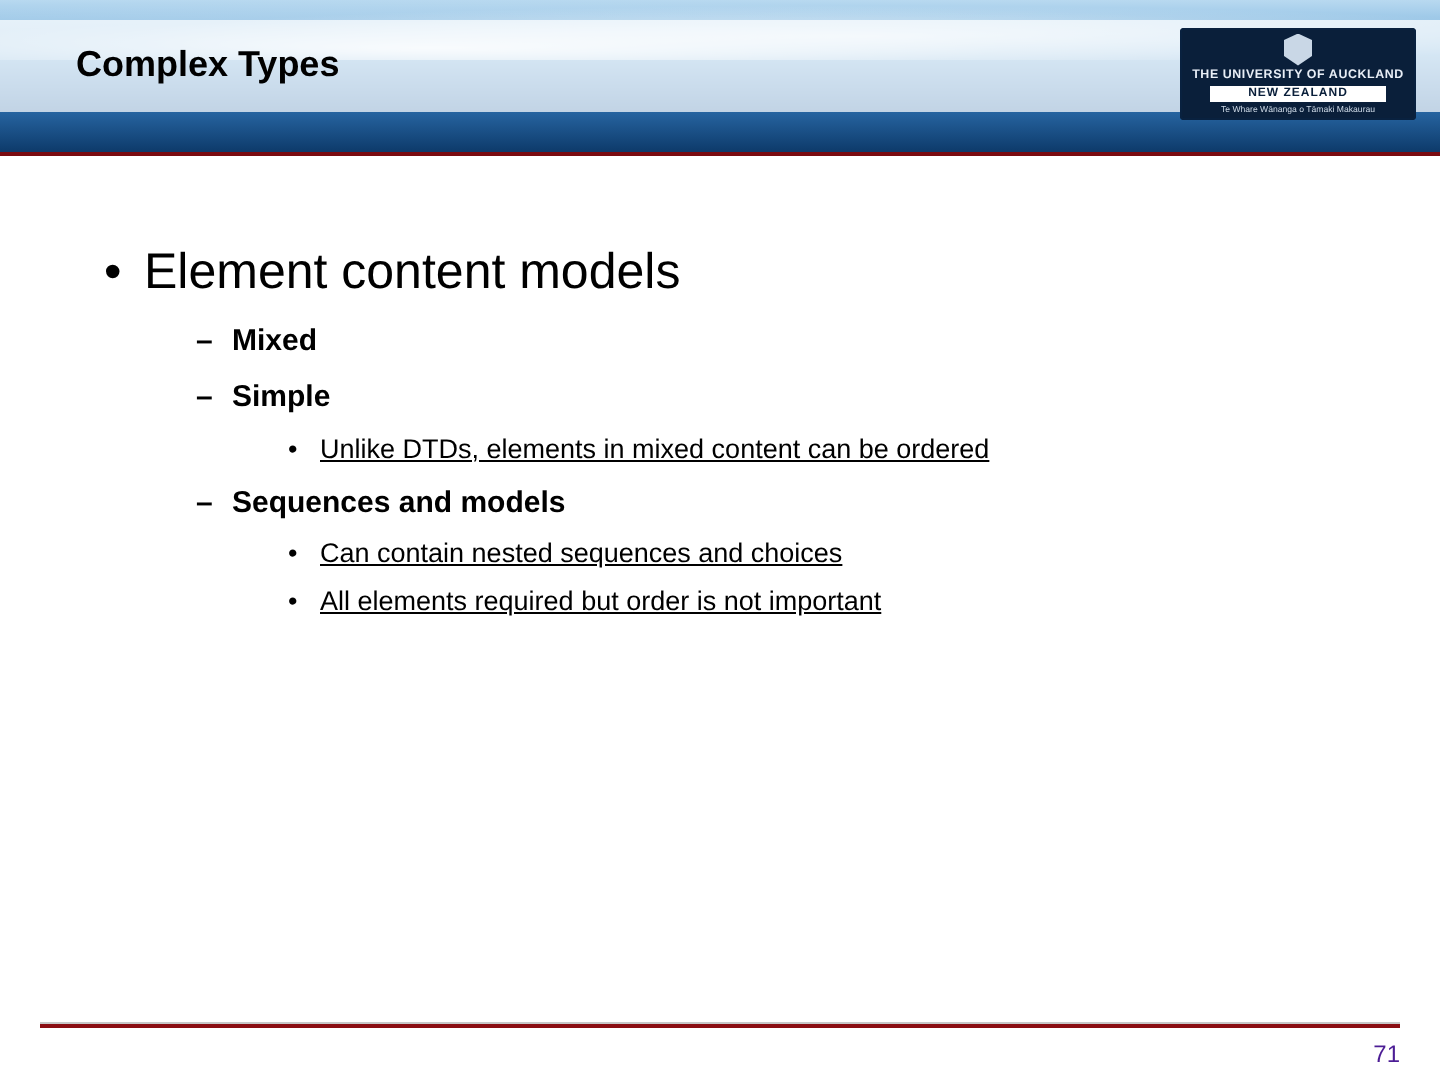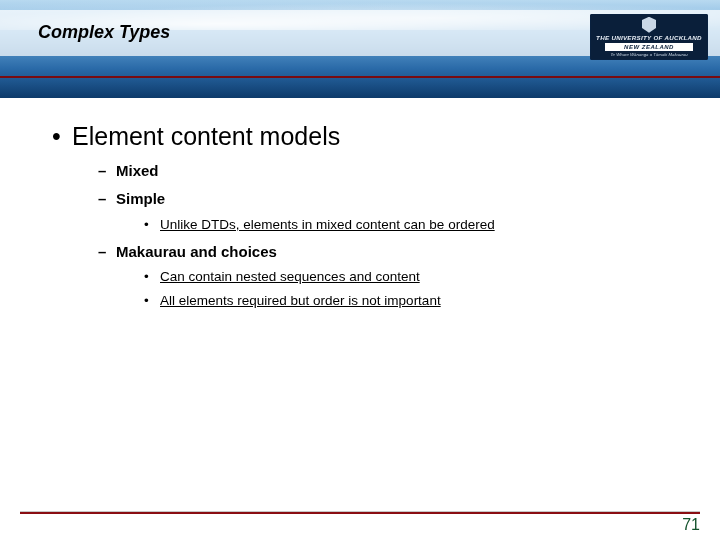--- a/index.html
+++ b/index.html
@@ -9,9 +9,8 @@
   .header-bar {
     position: relative;
     width: 100%;
-    height: 98px;
+    height: 76px;
     background: linear-gradient(to bottom, #b8d9f0 0%, #6aa8d8 35%, #2a6aa8 70%, #0d3a6a 100%);
-    font-style: italic;
   }
   .header-bar::before {
     content: "";

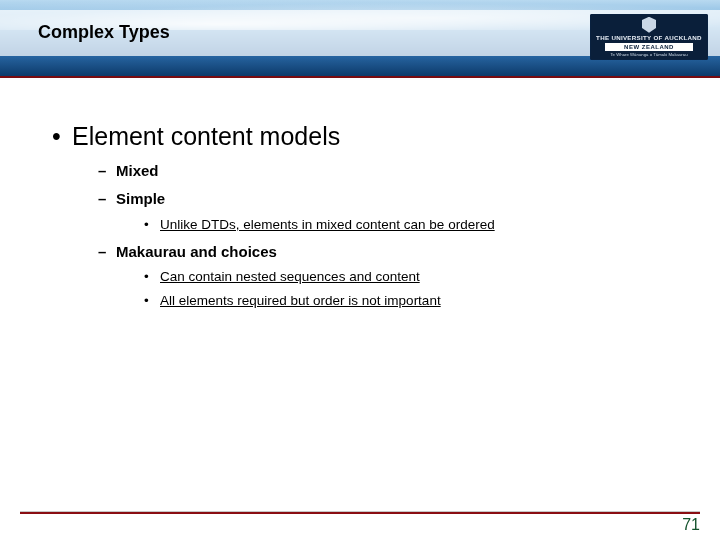--- a/index.html
+++ b/index.html
@@ -99,7 +99,7 @@
     <div class="lvl2">Simple</div>
     <div class="lvl3">Unlike DTDs, elements in mixed content can be ordered</div>
 
-    <div class="lvl2">Makaurau and choices</div>
+    <div class="lvl2">Sequences and models</div>
     <div class="lvl3">Can contain nested sequences and content</div>
 
     <div class="lvl3">All elements required but order is not important</div>

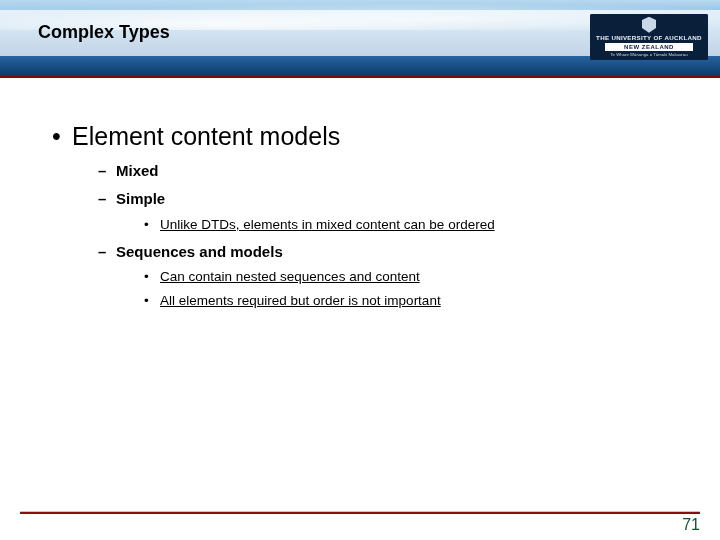--- a/index.html
+++ b/index.html
@@ -100,7 +100,7 @@
     <div class="lvl3">Unlike DTDs, elements in mixed content can be ordered</div>
 
     <div class="lvl2">Sequences and models</div>
-    <div class="lvl3">Can contain nested sequences and content</div>
+    <div class="lvl3">Can contain nested sequences and choices</div>
 
     <div class="lvl3">All elements required but order is not important</div>
   </div>

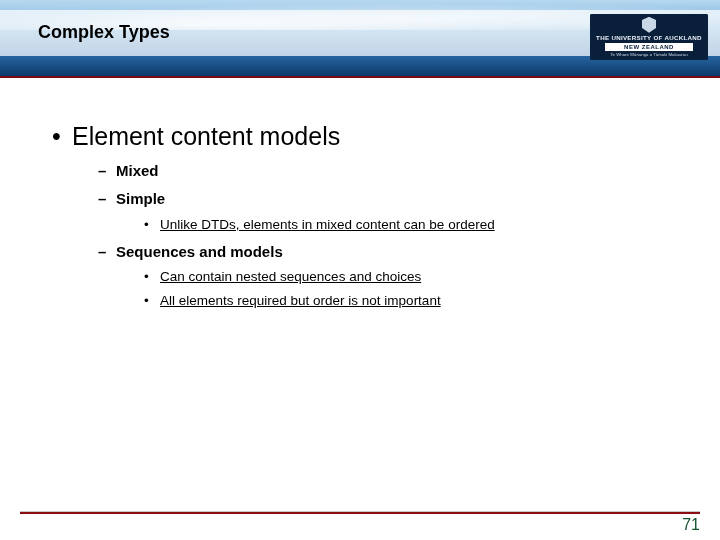--- a/index.html
+++ b/index.html
@@ -70,7 +70,7 @@
   }
   .page-num {
     position: absolute; right: 20px; bottom: 6px;
-    font-size: 16px; color: #14532d;
+    font-size: 12px; color: #4c1d95;
   }
 </style>
 </head>

